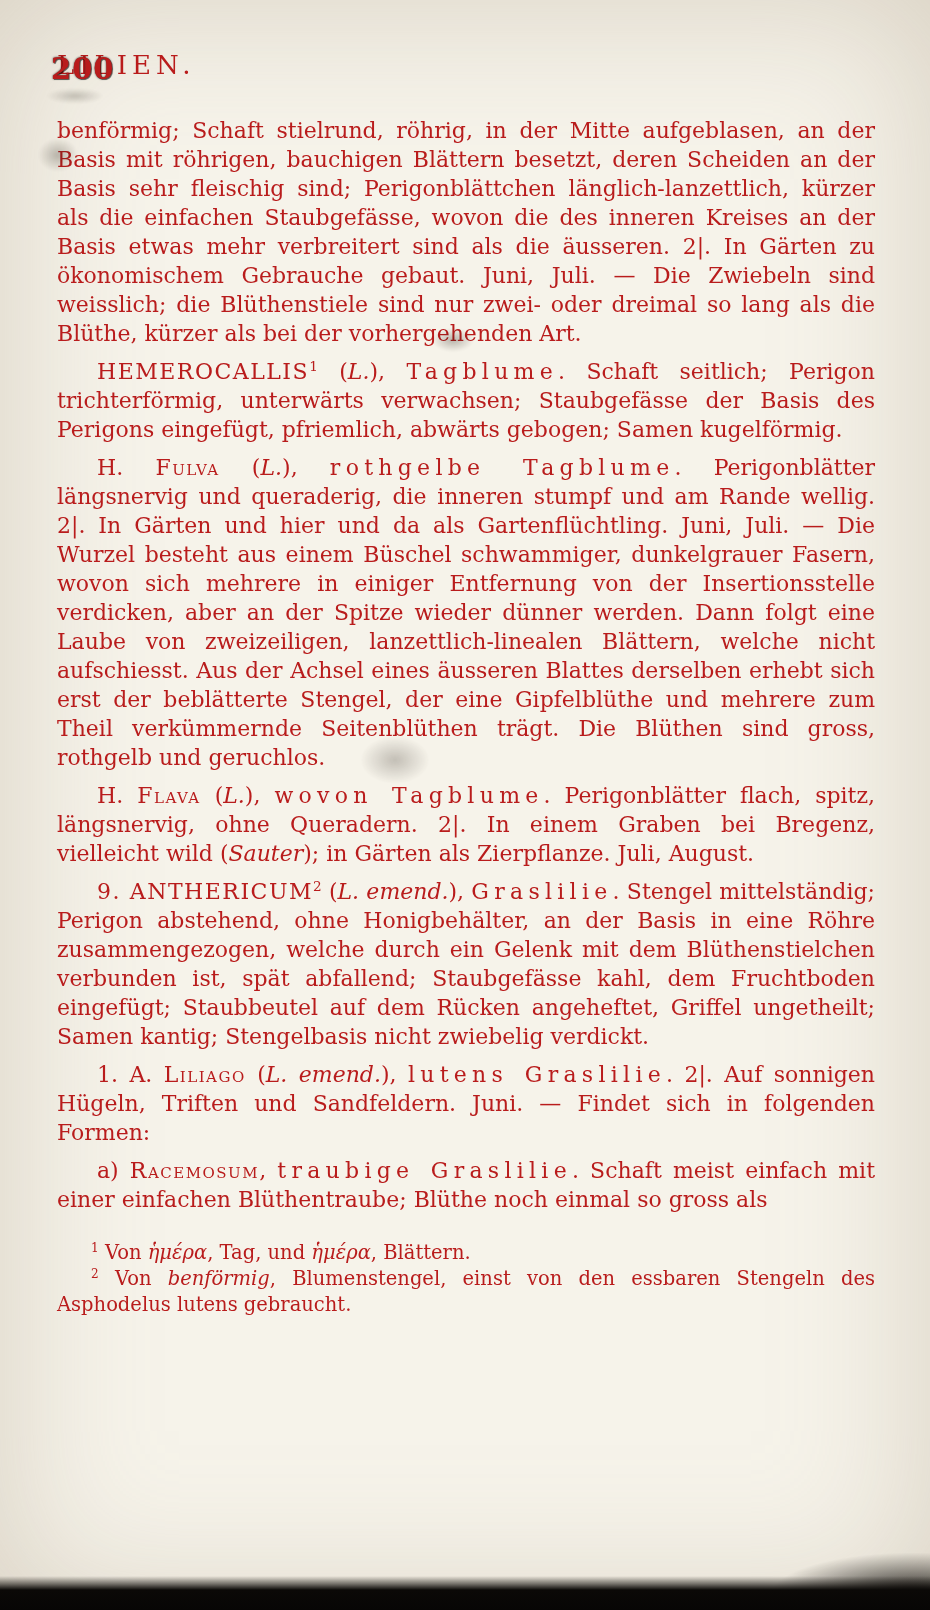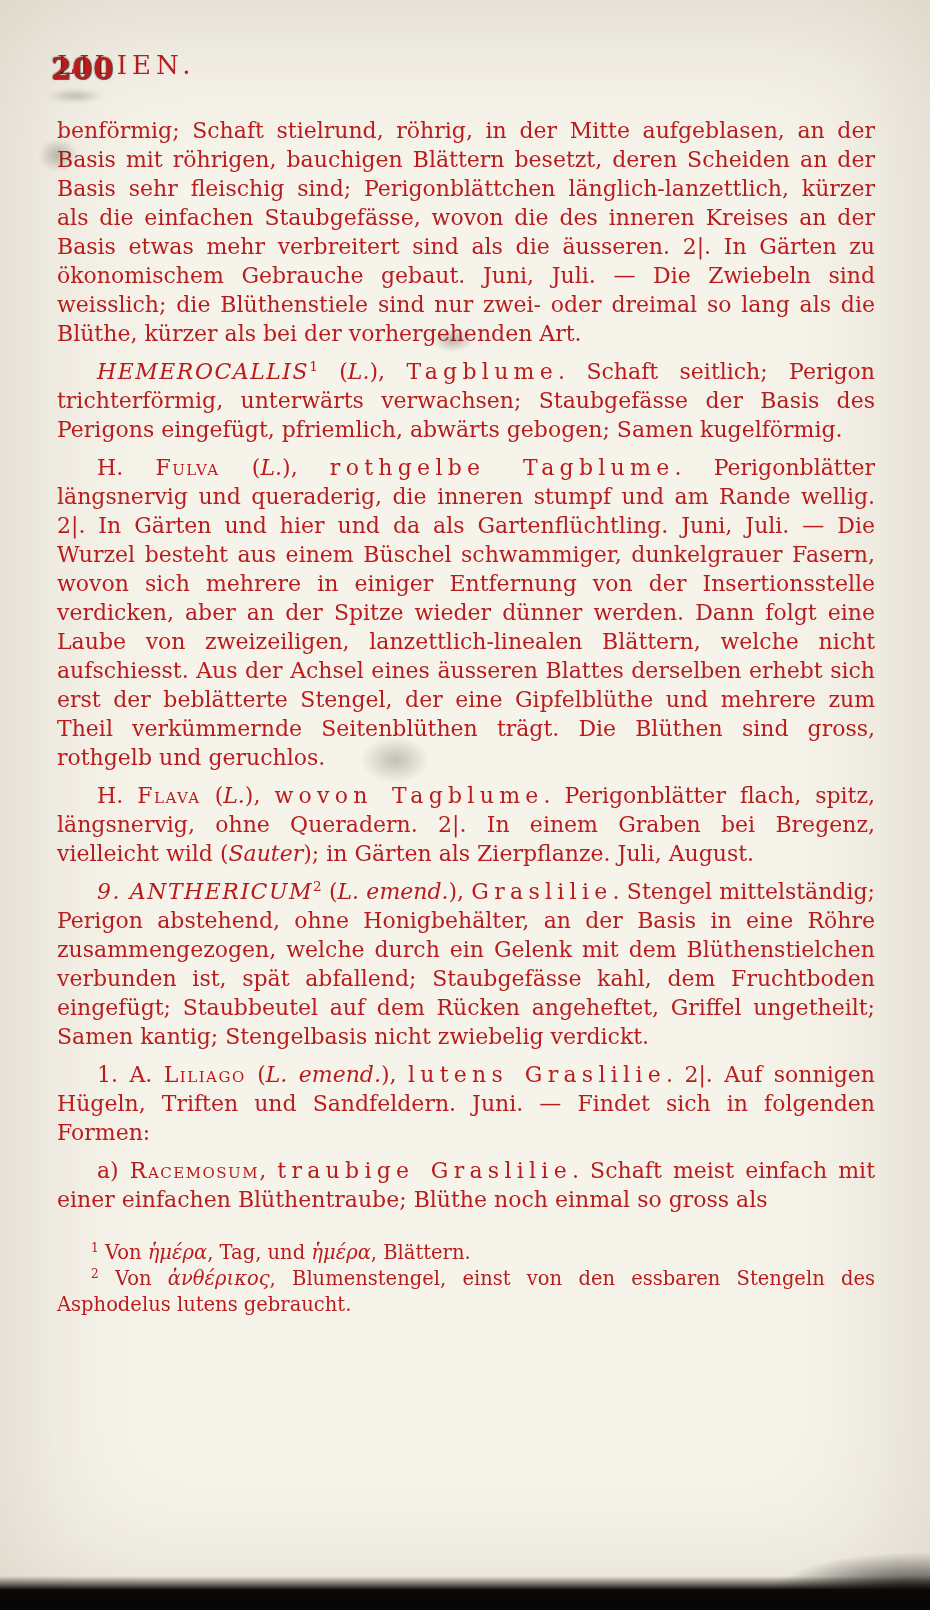--- a/index.html
+++ b/index.html
@@ -33,7 +33,7 @@
     text-align: justify;
   }
   .indent { text-indent: 40px; }
-  .caps { letter-spacing: 1.5px; font-style: italic; }
+  .caps { letter-spacing: 1.5px; }
   .sc { font-variant: small-caps; letter-spacing: 1.5px; }
   .sp { letter-spacing: 0.24em; }
   .it { font-style: italic; }

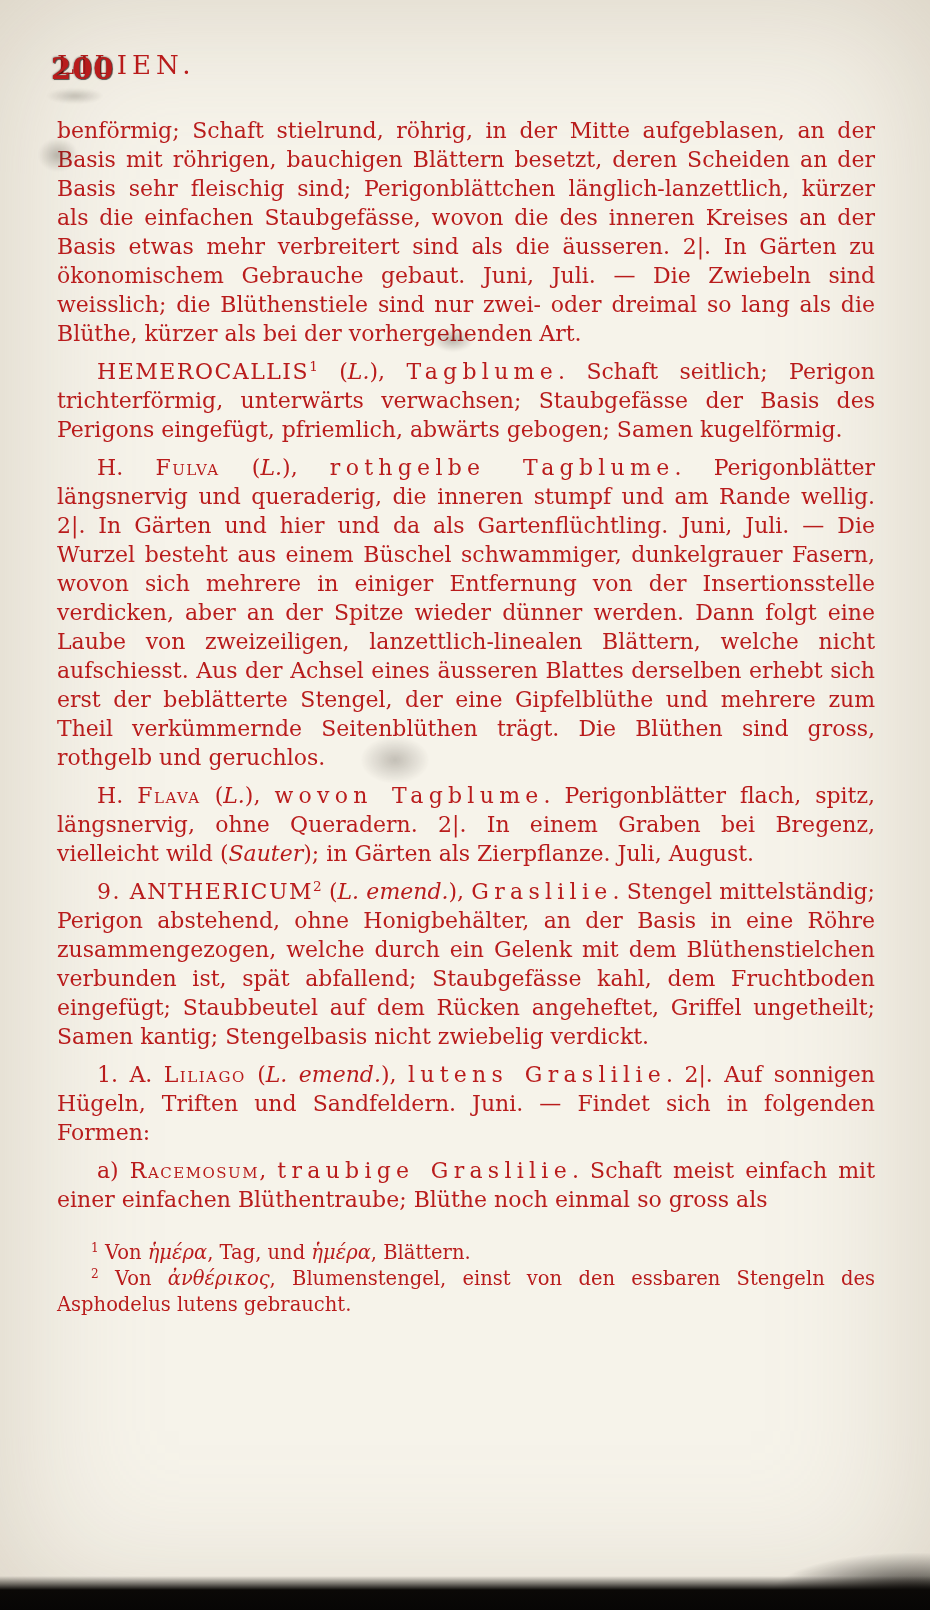--- a/index.html
+++ b/index.html
@@ -112,7 +112,7 @@
         <span class="sup">1</span><span> Von </span><span class="gr">ἡμέρα</span><span>, Tag, und </span><span class="gr">ἡμέρα</span><span>, Blättern.</span>
       </p>
       <p class="footnote">
-        <span class="sup">2</span><span> Von </span><span class="gr">ἀνθέρικος</span><span>, Blumenstengel, einst von den essbaren Stengeln des Asphodelus lutens gebraucht.</span>
+        <span class="sup">2</span><span> Von </span><span class="gr">benförmig</span><span>, Blumenstengel, einst von den essbaren Stengeln des Asphodelus lutens gebraucht.</span>
       </p>
     </div>
 

